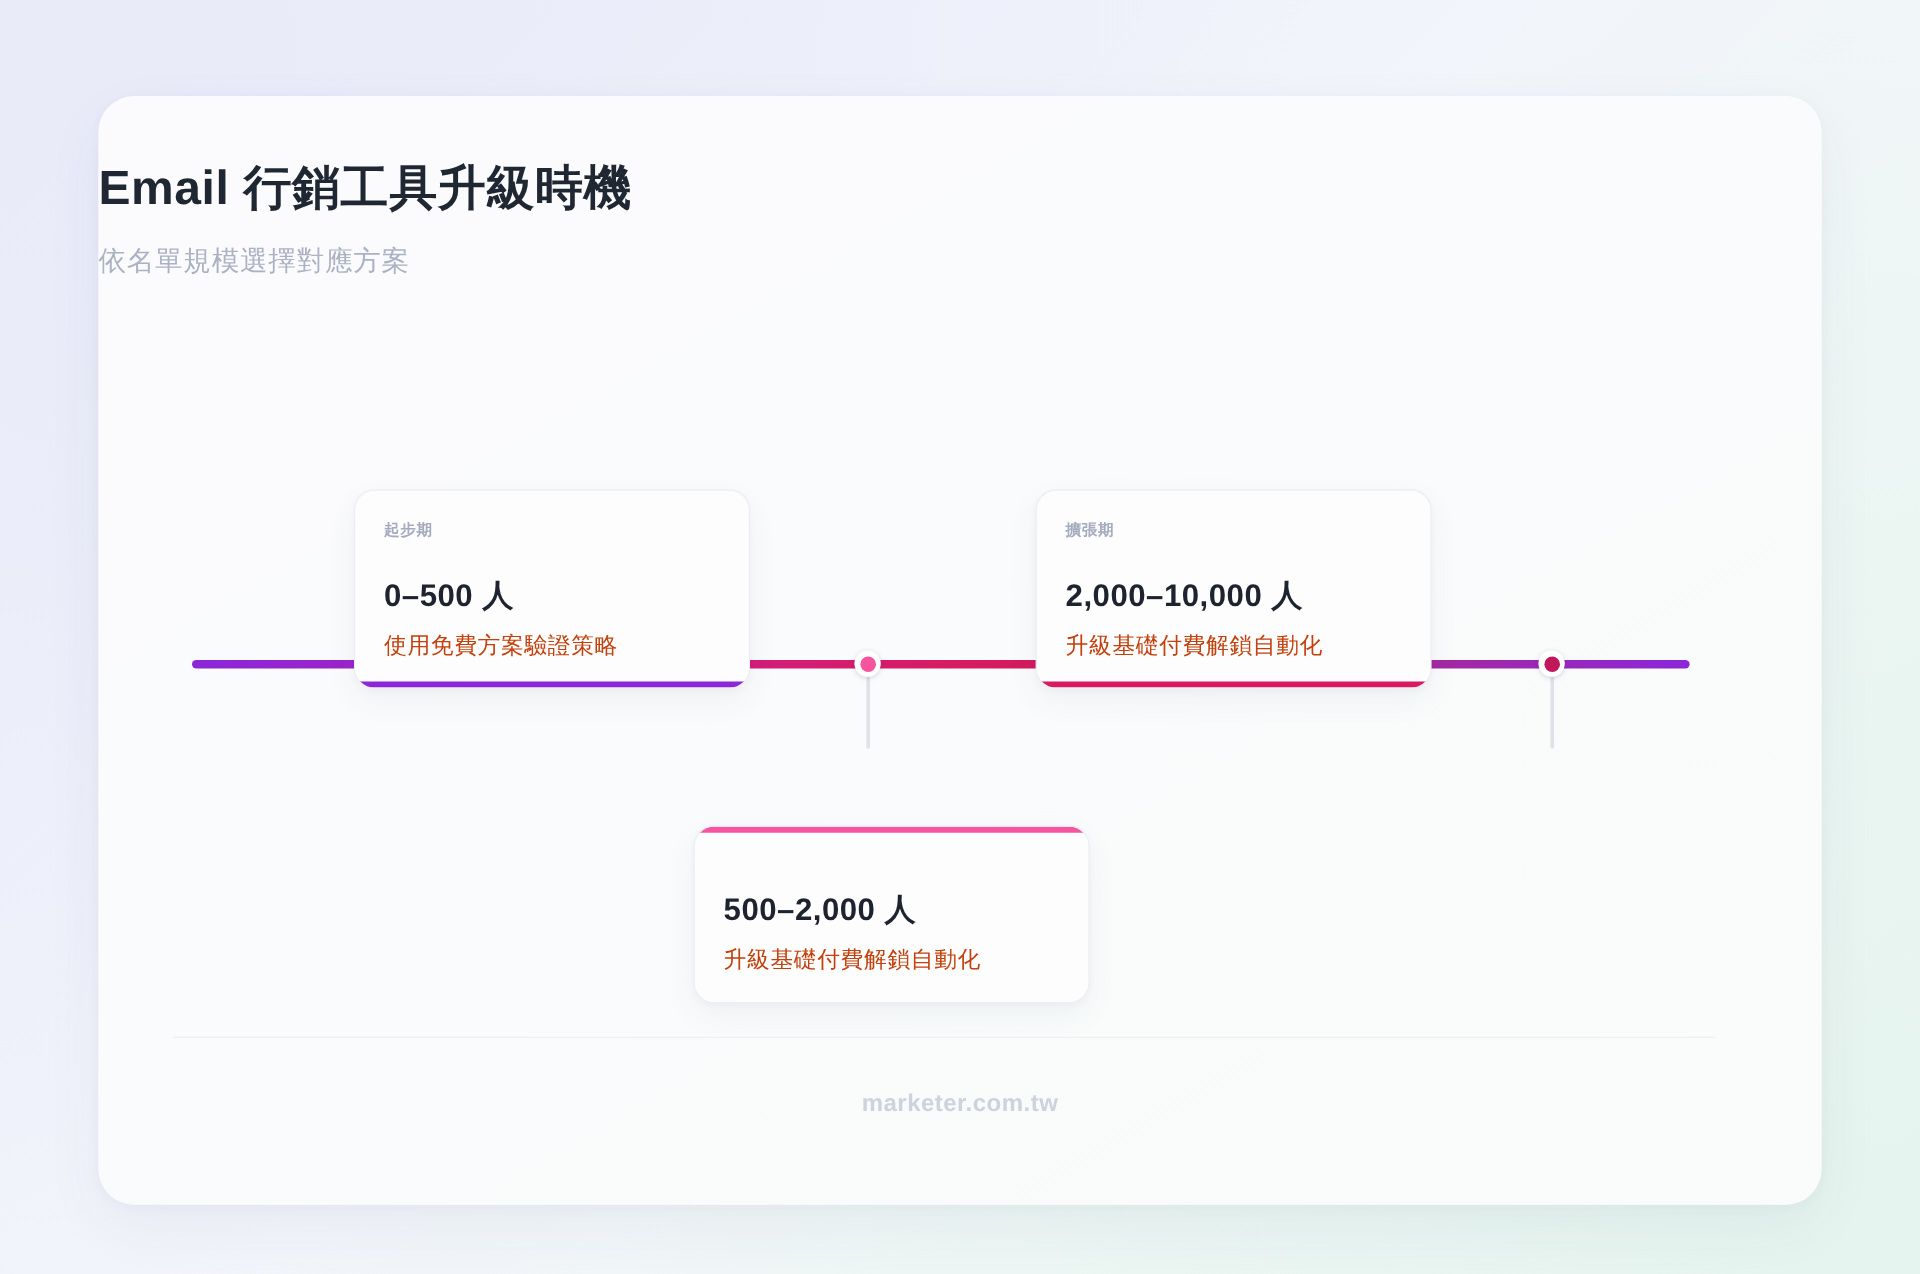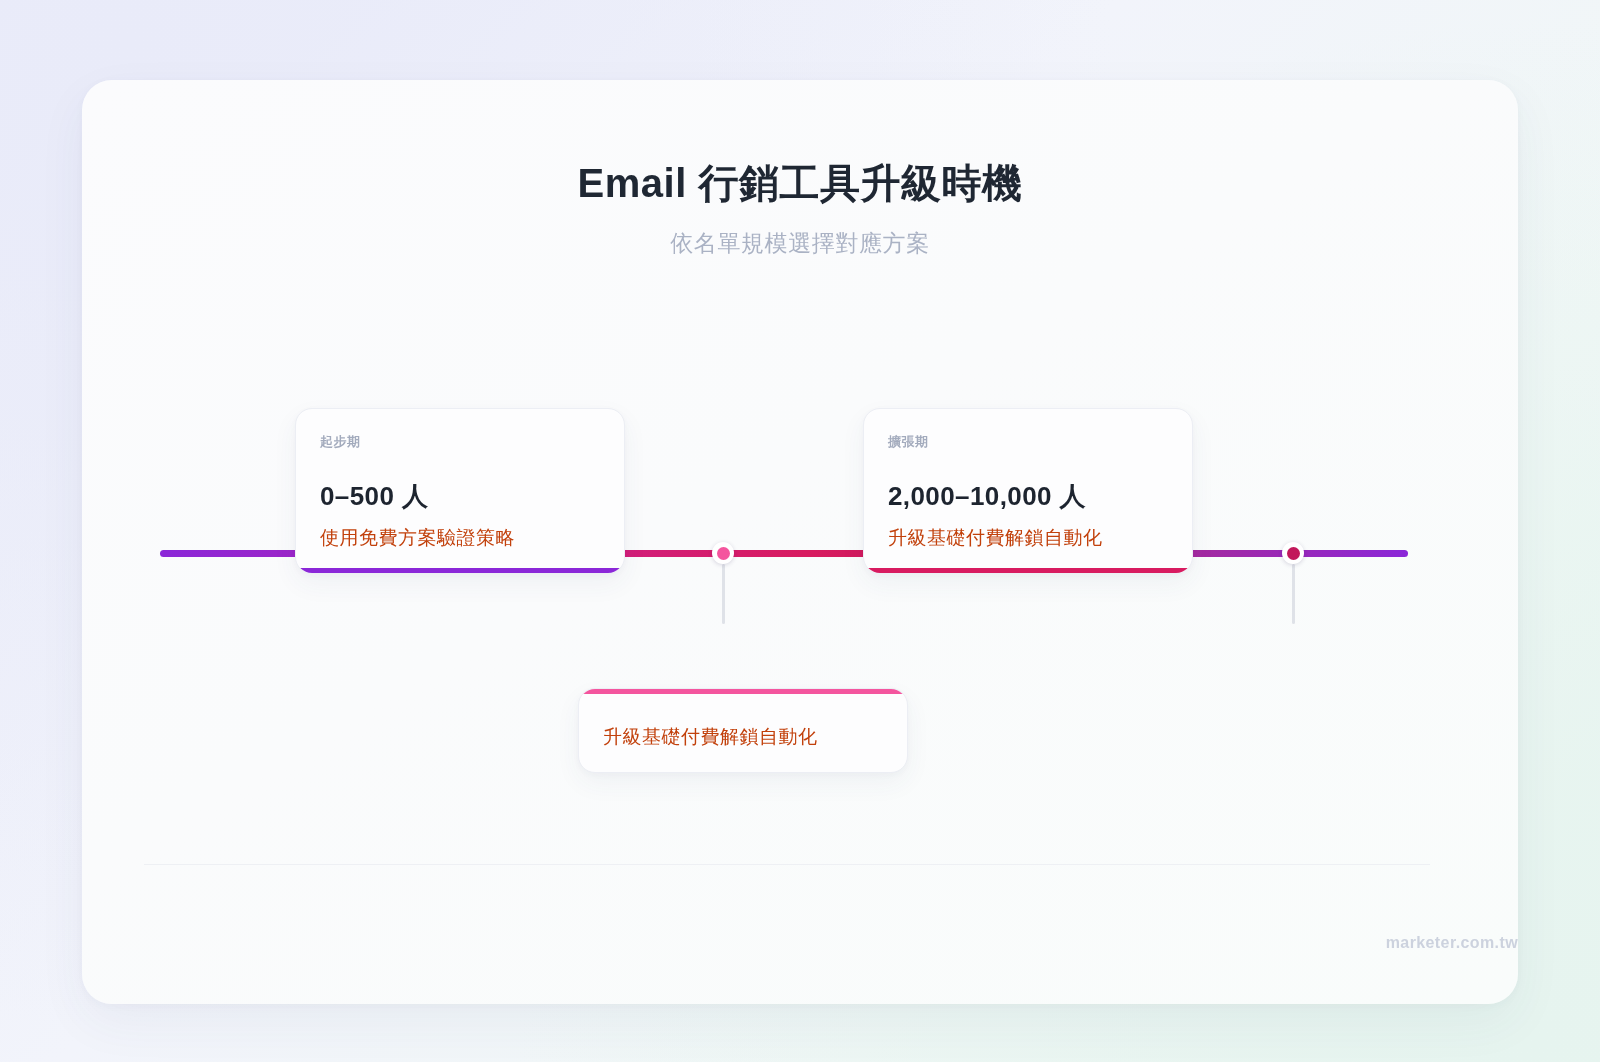--- a/index.html
+++ b/index.html
@@ -32,7 +32,7 @@
   }
 
   
-  .hdr { position: absolute; left: 0; top: 78px; width: 100%; text-align: center; }
+  .hdr { position: absolute; left: 0; top: 52px; width: 100%; }
   .hdr-title {
     font-size: 40px;
     font-weight: 700;

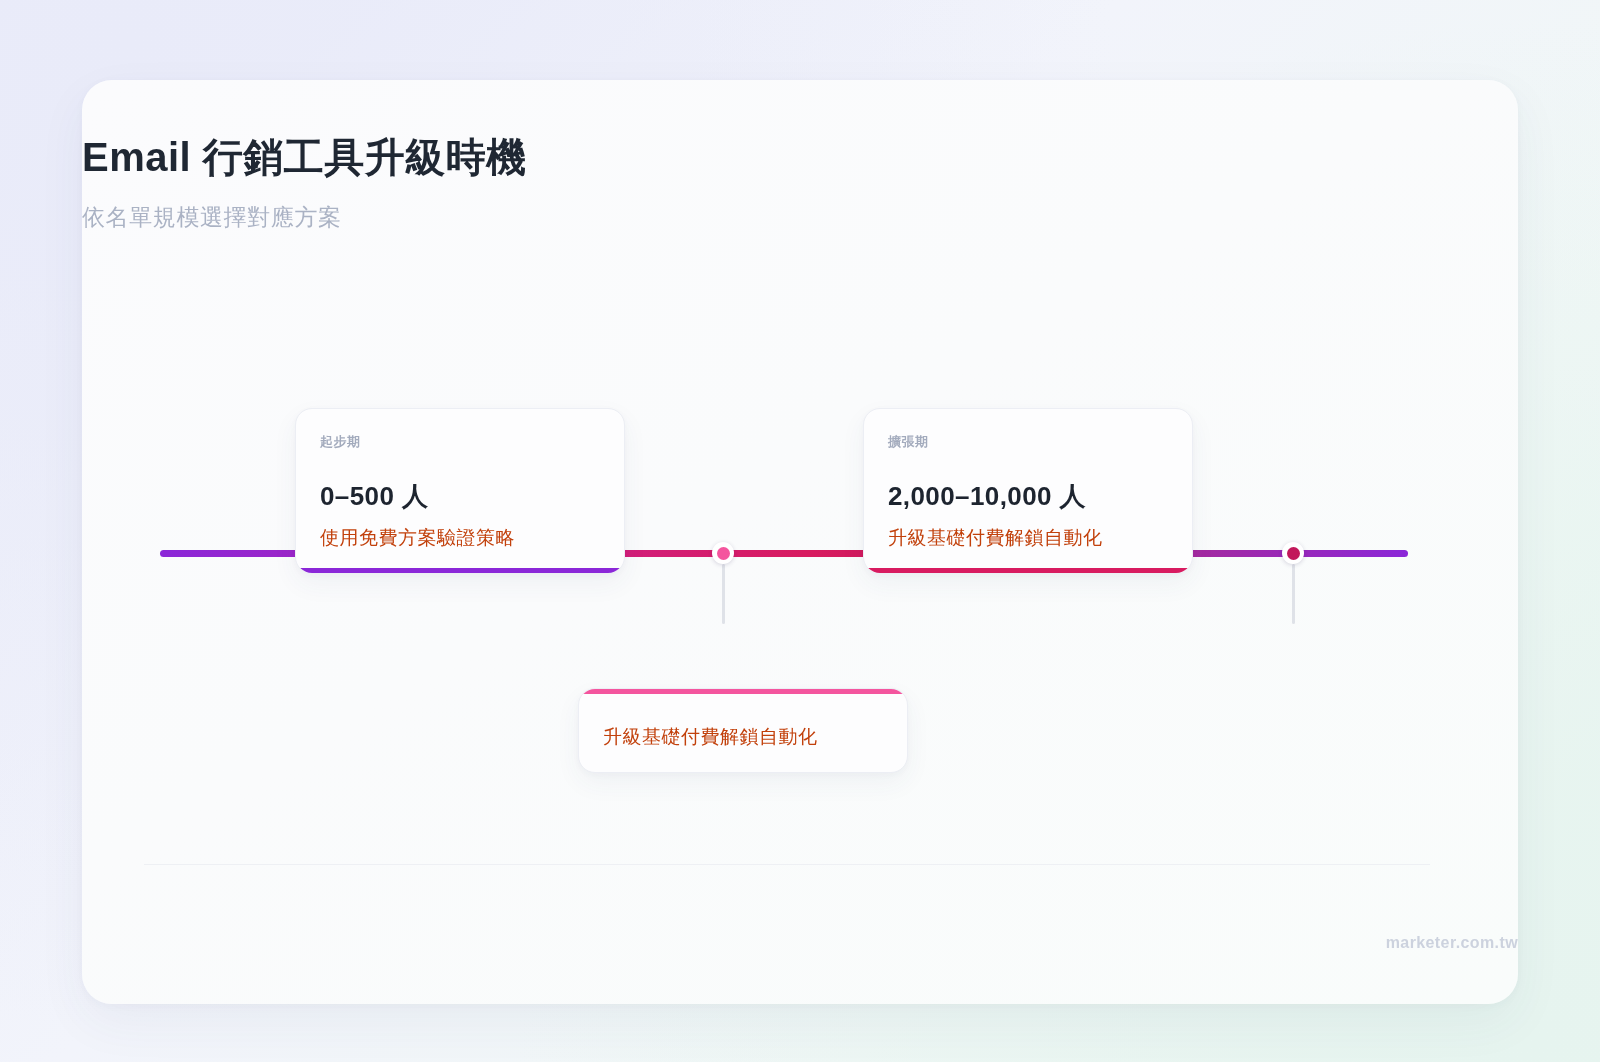--- a/index.html
+++ b/index.html
@@ -217,6 +217,7 @@
   </div>
 
   <div class="card below" style="left:496px;">
+    <div class="c-range">500–2,000 人</div>
     <div class="c-note">升級基礎付費解鎖自動化</div>
     <div class="accent" style="background:#f4559e;"></div>
   </div>

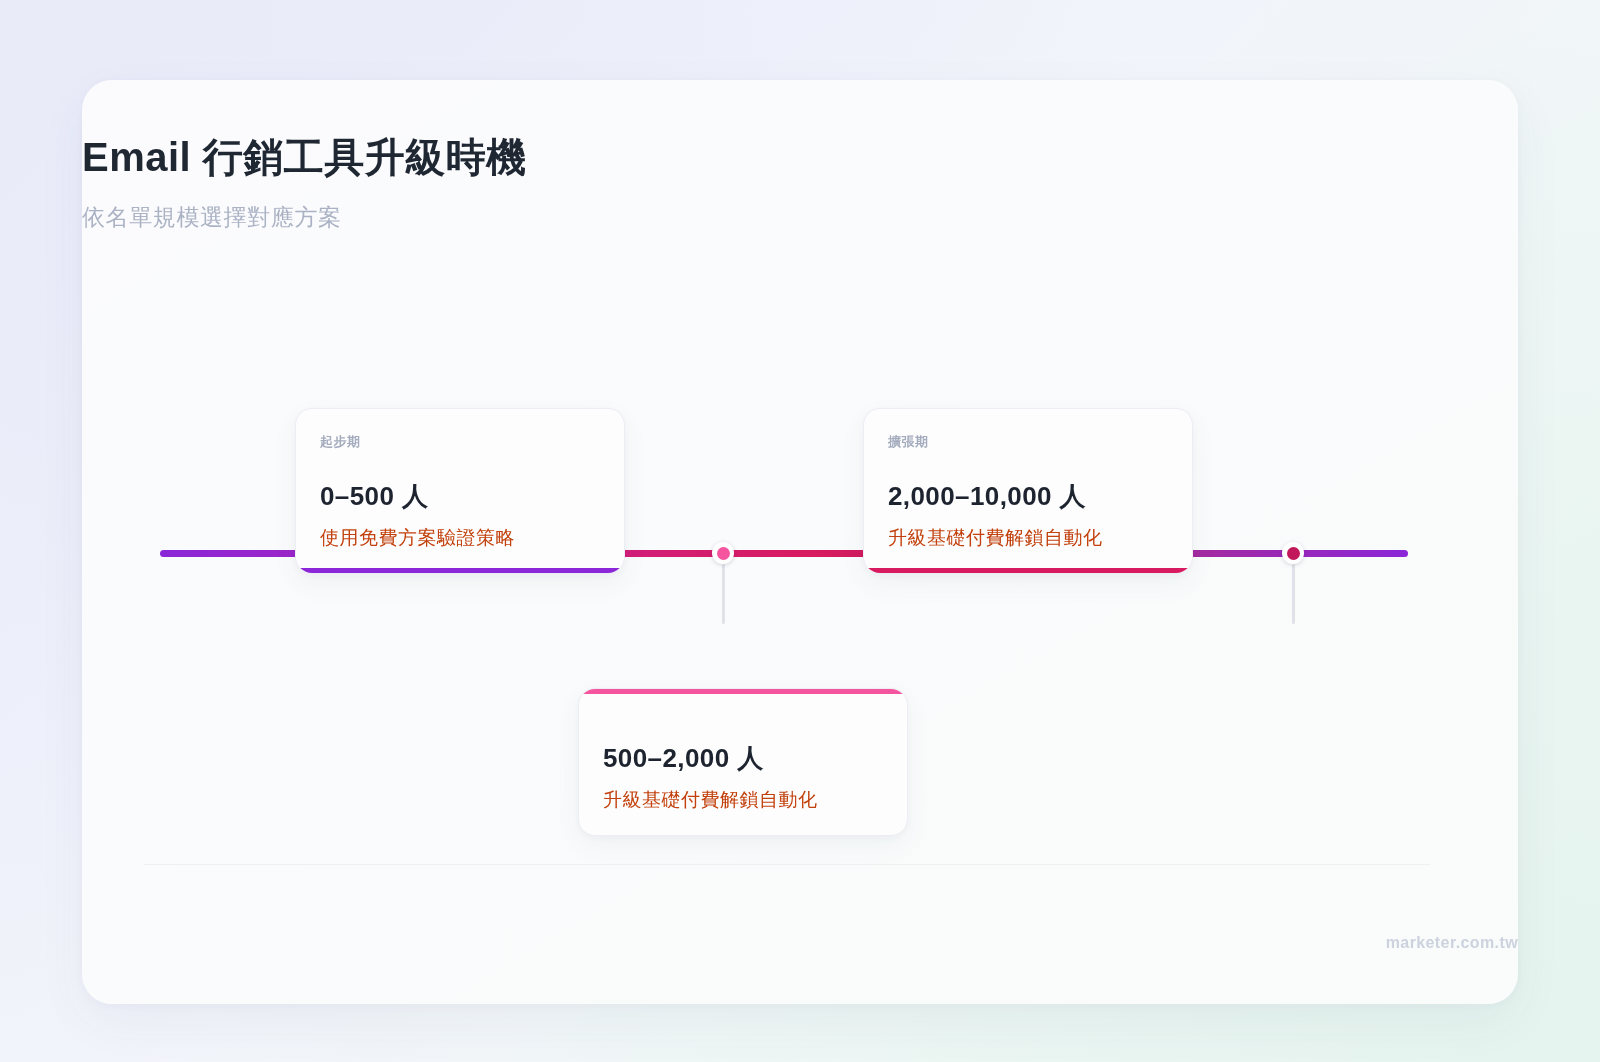--- a/index.html
+++ b/index.html
@@ -158,10 +158,10 @@
   .footer {
     position: absolute;
     left: 0;
-    top: 854px;
+    top: 829px;
     width: 100%;
-    text-align: right;
-    font-size: 16px;
+    text-align: center;
+    font-size: 20px;
     font-weight: 700;
     color: #ccd2de;
     letter-spacing: 0.4px;

